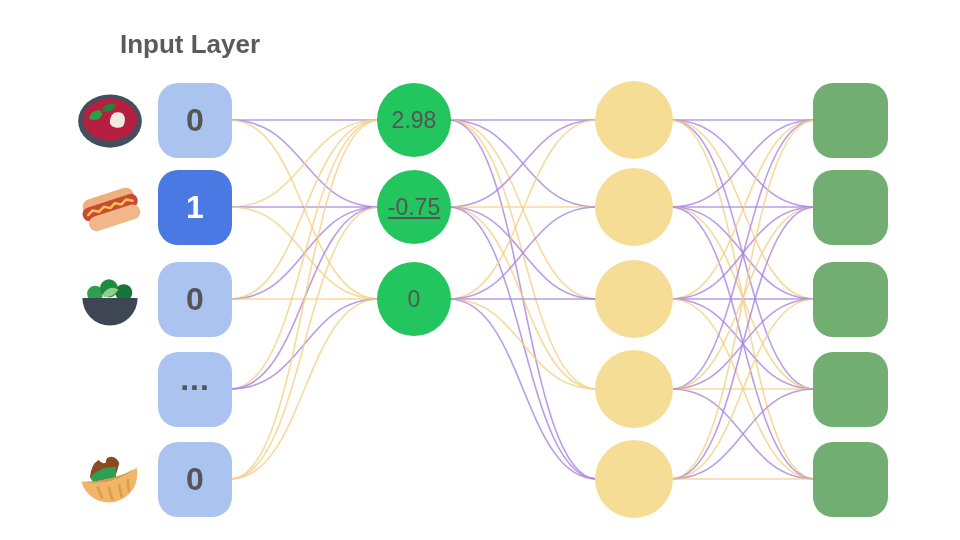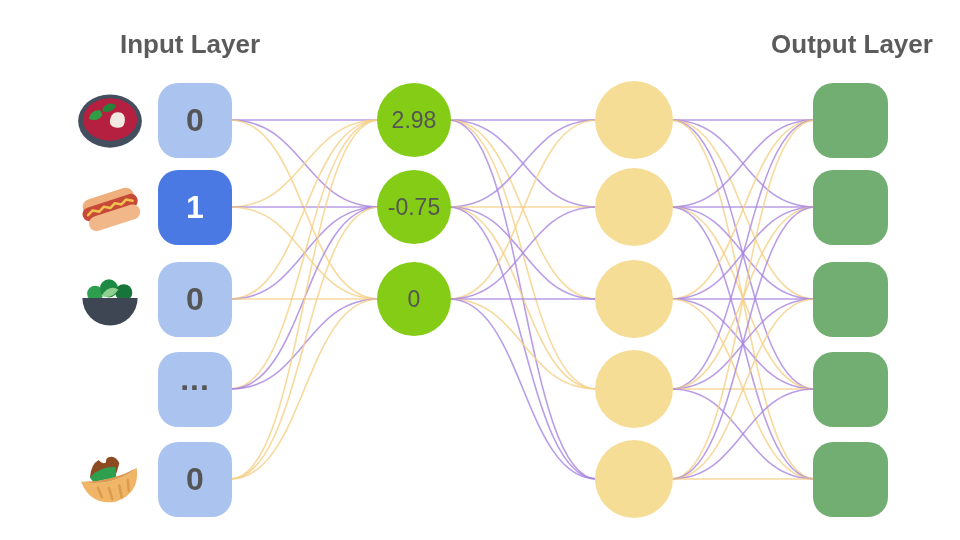--- a/index.html
+++ b/index.html
@@ -98,7 +98,6 @@
     </svg>
 
   <div class="layer-title" style="left:190px">Input Layer</div>
-  <div class="layer-title" style="left:852px">Output Layer</div>
 
   <div id="icon-col">
       <div class="food-icon" style="width: 68px; height: 68px; left: 76px; top: 86px;">

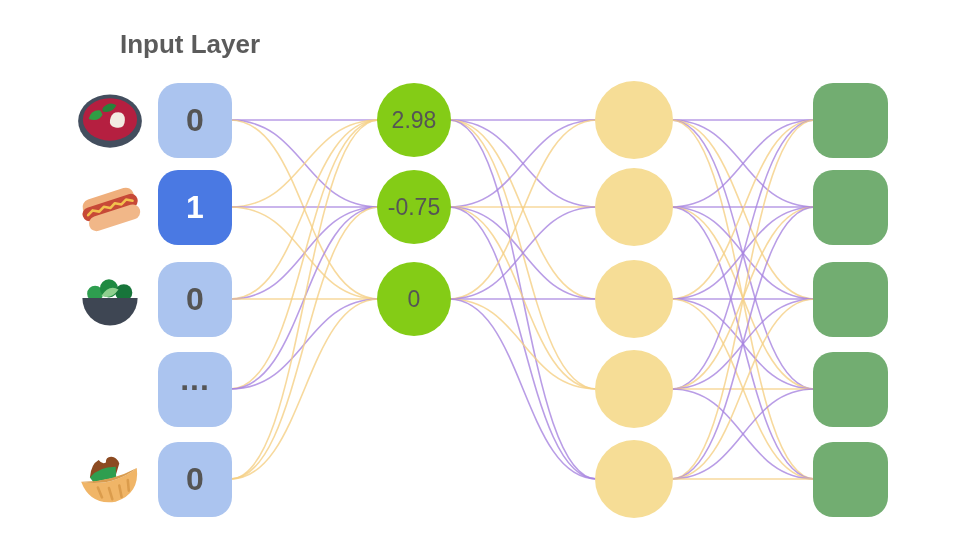--- a/index.html
+++ b/index.html
@@ -23,7 +23,7 @@
   .input-box.active{background:#4A79E3;color:#ffffff;}
   .input-box.dots span{display:block;transform:translateY(-26%);letter-spacing:1px;}
   .emb-circle{
-    width:74px;height:74px;border-radius:50%;background:#84cc16;
+    width:74px;height:74px;border-radius:50%;background:#22c55e;
     font-size:23px;font-weight:normal;color:#555555;
   }
   .hid-circle{

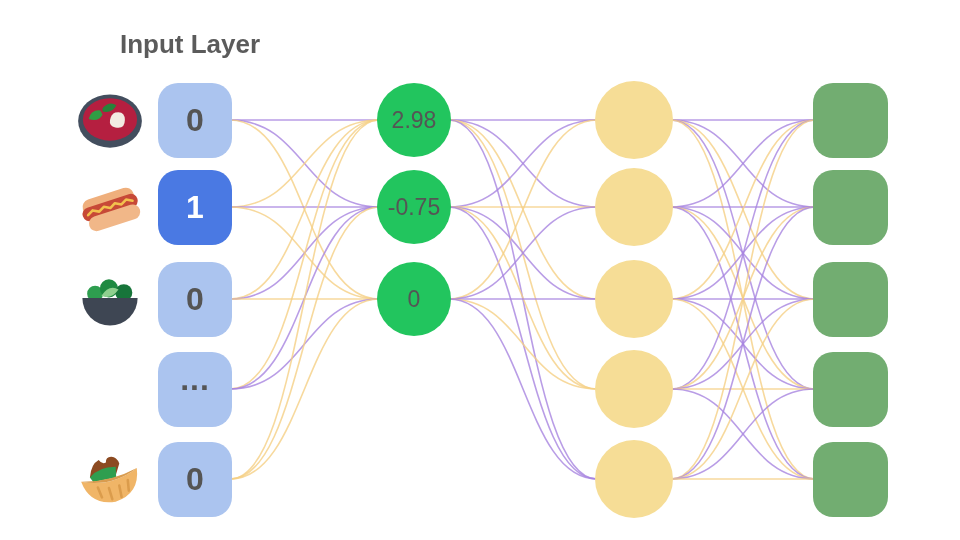--- a/index.html
+++ b/index.html
@@ -161,7 +161,7 @@
       <div class="node emb-circle" style="left: 377px; top: 83px;">
         <span>2.98</span>
       </div>
-      <div class="node emb-circle" style="left: 377px; top: 170px;">
+      <div class="node emb-circle" style="left: 377px; top: 170px; text-decoration: underline;">
         <span>-0.75</span>
       </div>
       <div class="node emb-circle" style="left: 377px; top: 262px;">

